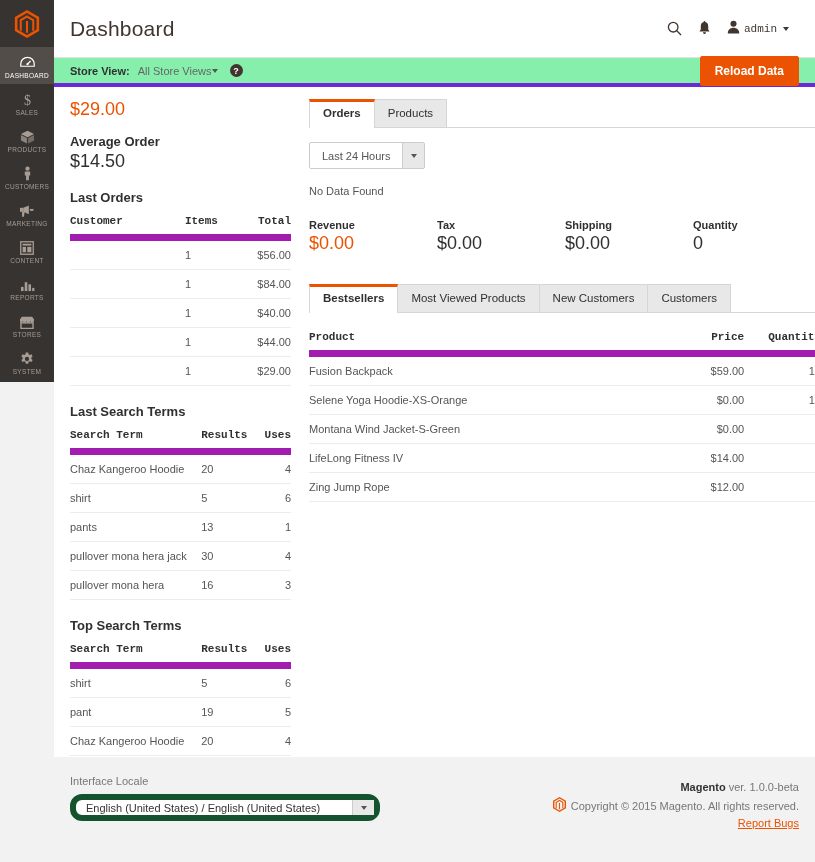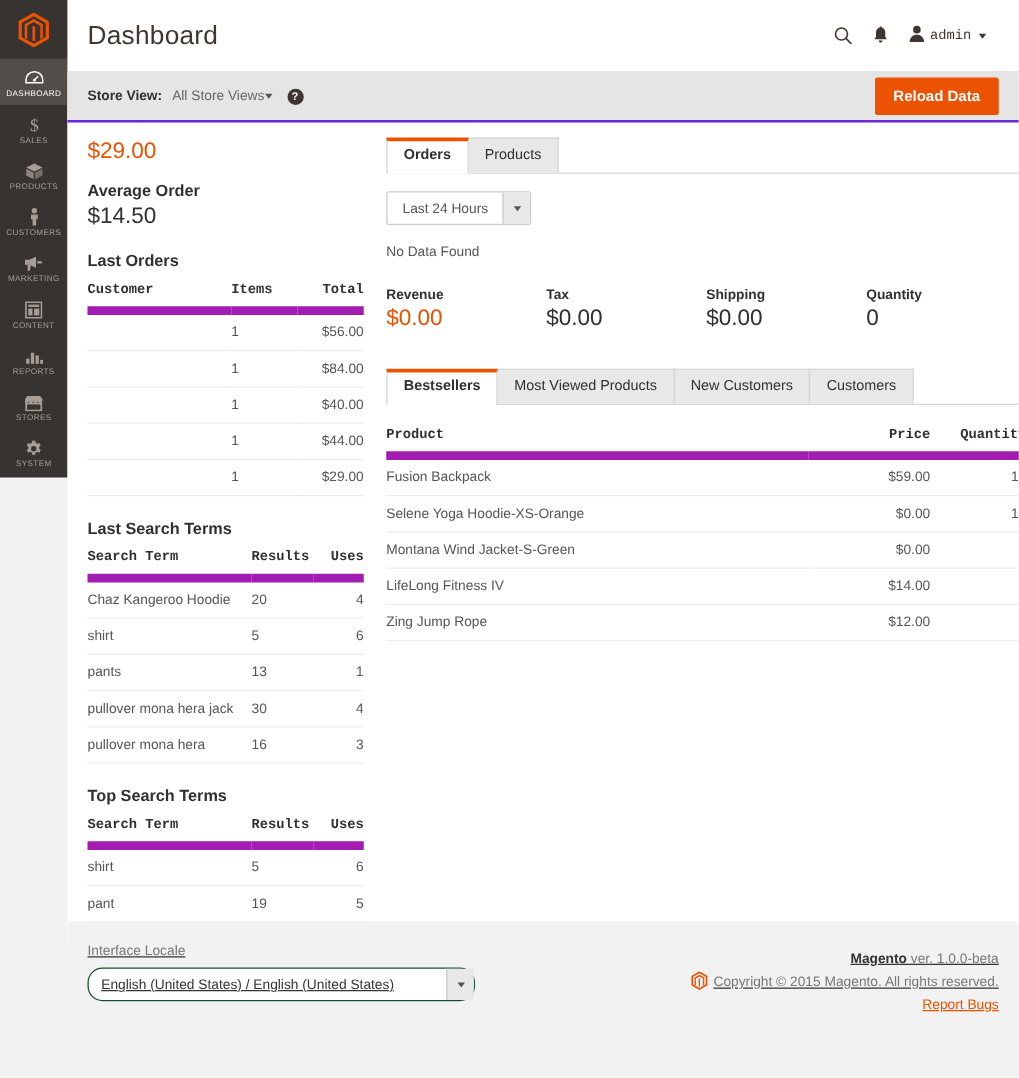--- a/index.html
+++ b/index.html
@@ -73,9 +73,9 @@
 
   
   #page-actions {
-    background: #e5e5e5; border-top: 1px solid #e3e3e3;
-    border-bottom: 2px solid #6d28d9;
-    height: 41px; display: flex; align-items: center;
+    background: #86efac; border-top: 1px solid #e3e3e3;
+    border-bottom: 4px solid #6d28d9;
+    height: 30px; display: flex; align-items: center;
     padding: 0 16px;
   }
   #store-view-label { font-weight: bold; font-size: 11px; color: #303030; }

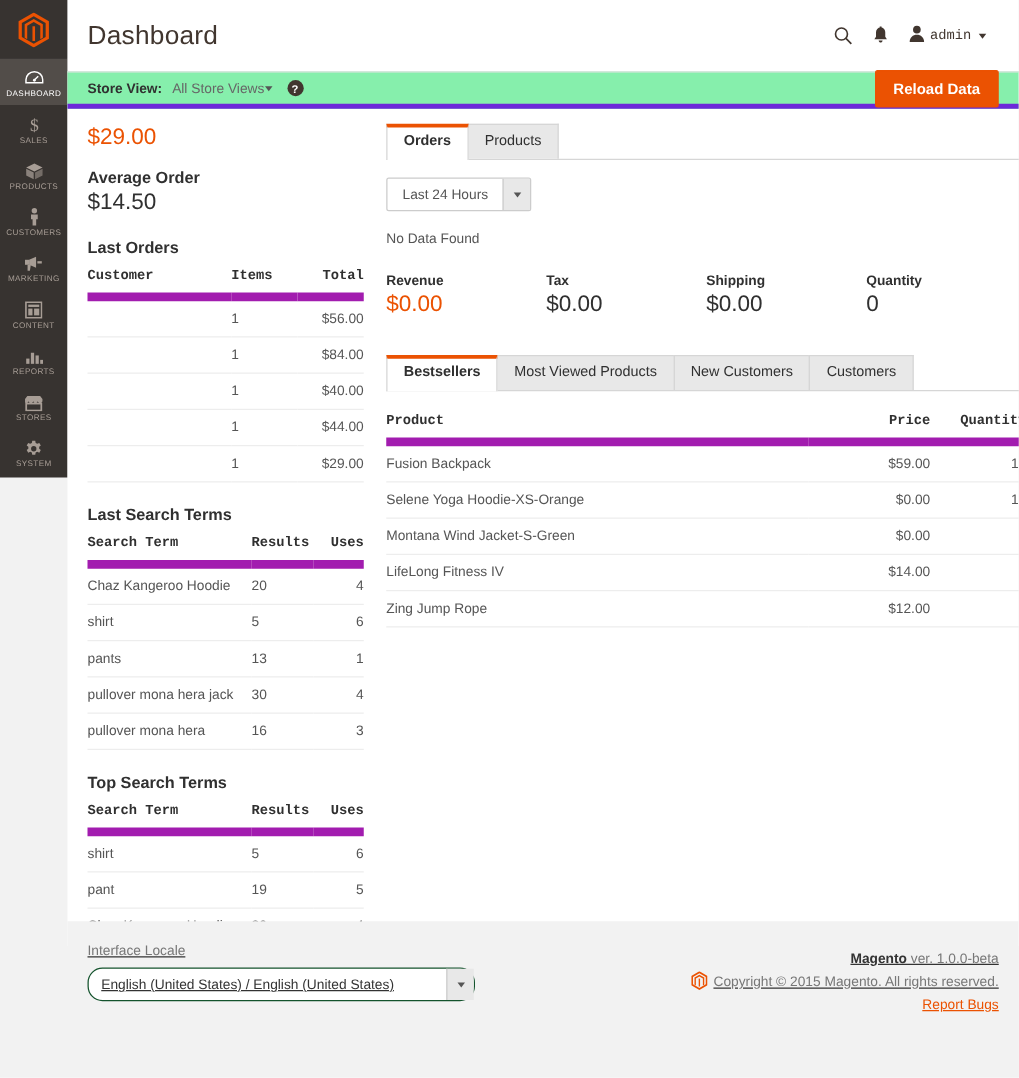--- a/index.html
+++ b/index.html
@@ -173,12 +173,11 @@
 
   
   #footer {
-    position: absolute; left: 54px; top: 737px;
+    position: absolute; left: 54px; top: 757px;
     width: 761px; height: 105px;
     background: #f2f2f2;
     padding: 18px 16px 0 16px;
     display: flex;
-    text-decoration: underline;
   }
   #footer-left { width: 330px; }
   #locale-label { font-size: 11px; color: #777; margin-bottom: 7px; }

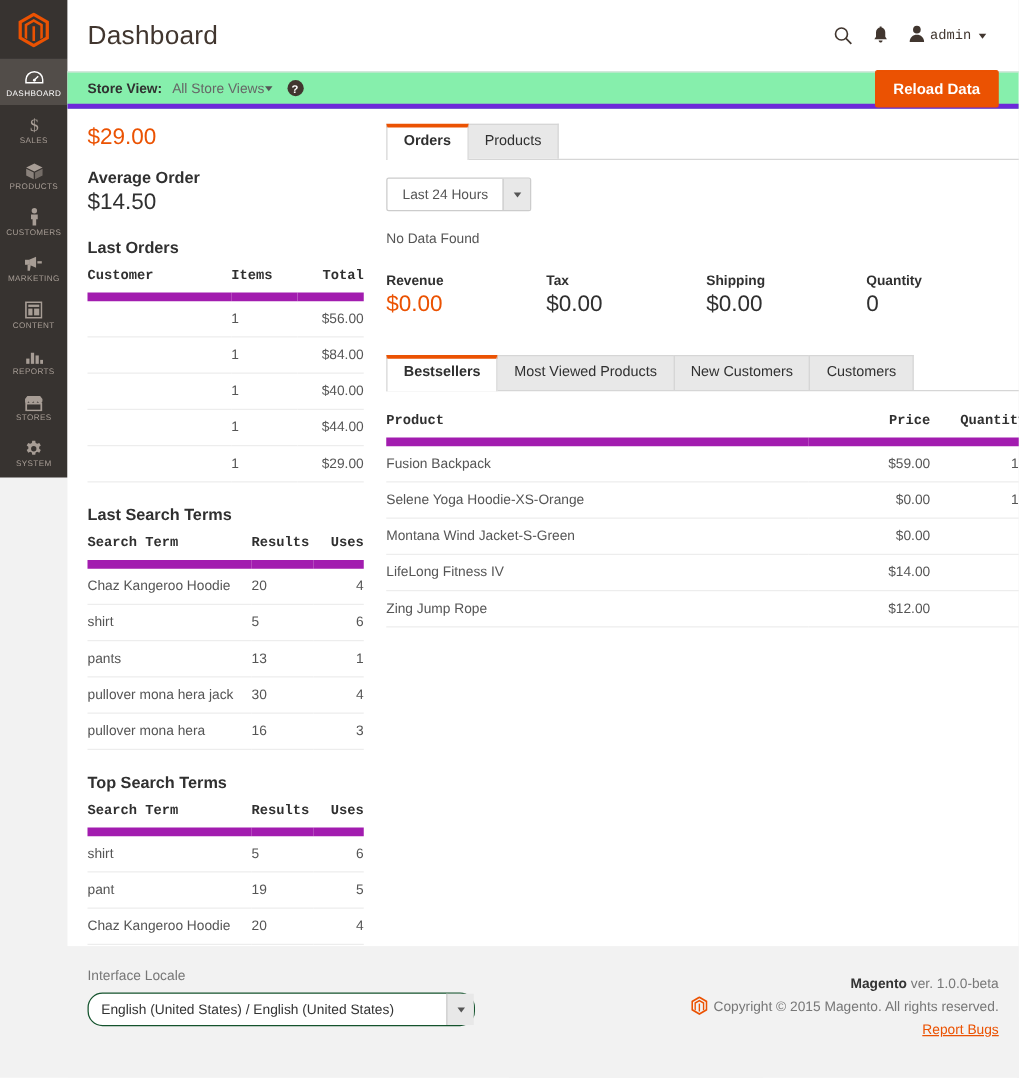--- a/index.html
+++ b/index.html
@@ -183,7 +183,7 @@
   #locale-label { font-size: 11px; color: #777; margin-bottom: 7px; }
   #locale-select {
     display: flex; align-items: stretch; height: 27px;
-    border: 1px solid #14532d; background: #fff; border-radius: 12px;
+    border: 6px solid #14532d; background: #fff; border-radius: 12px;
     cursor: pointer; width: 310px;
   }
   #locale-select .ls-text {

